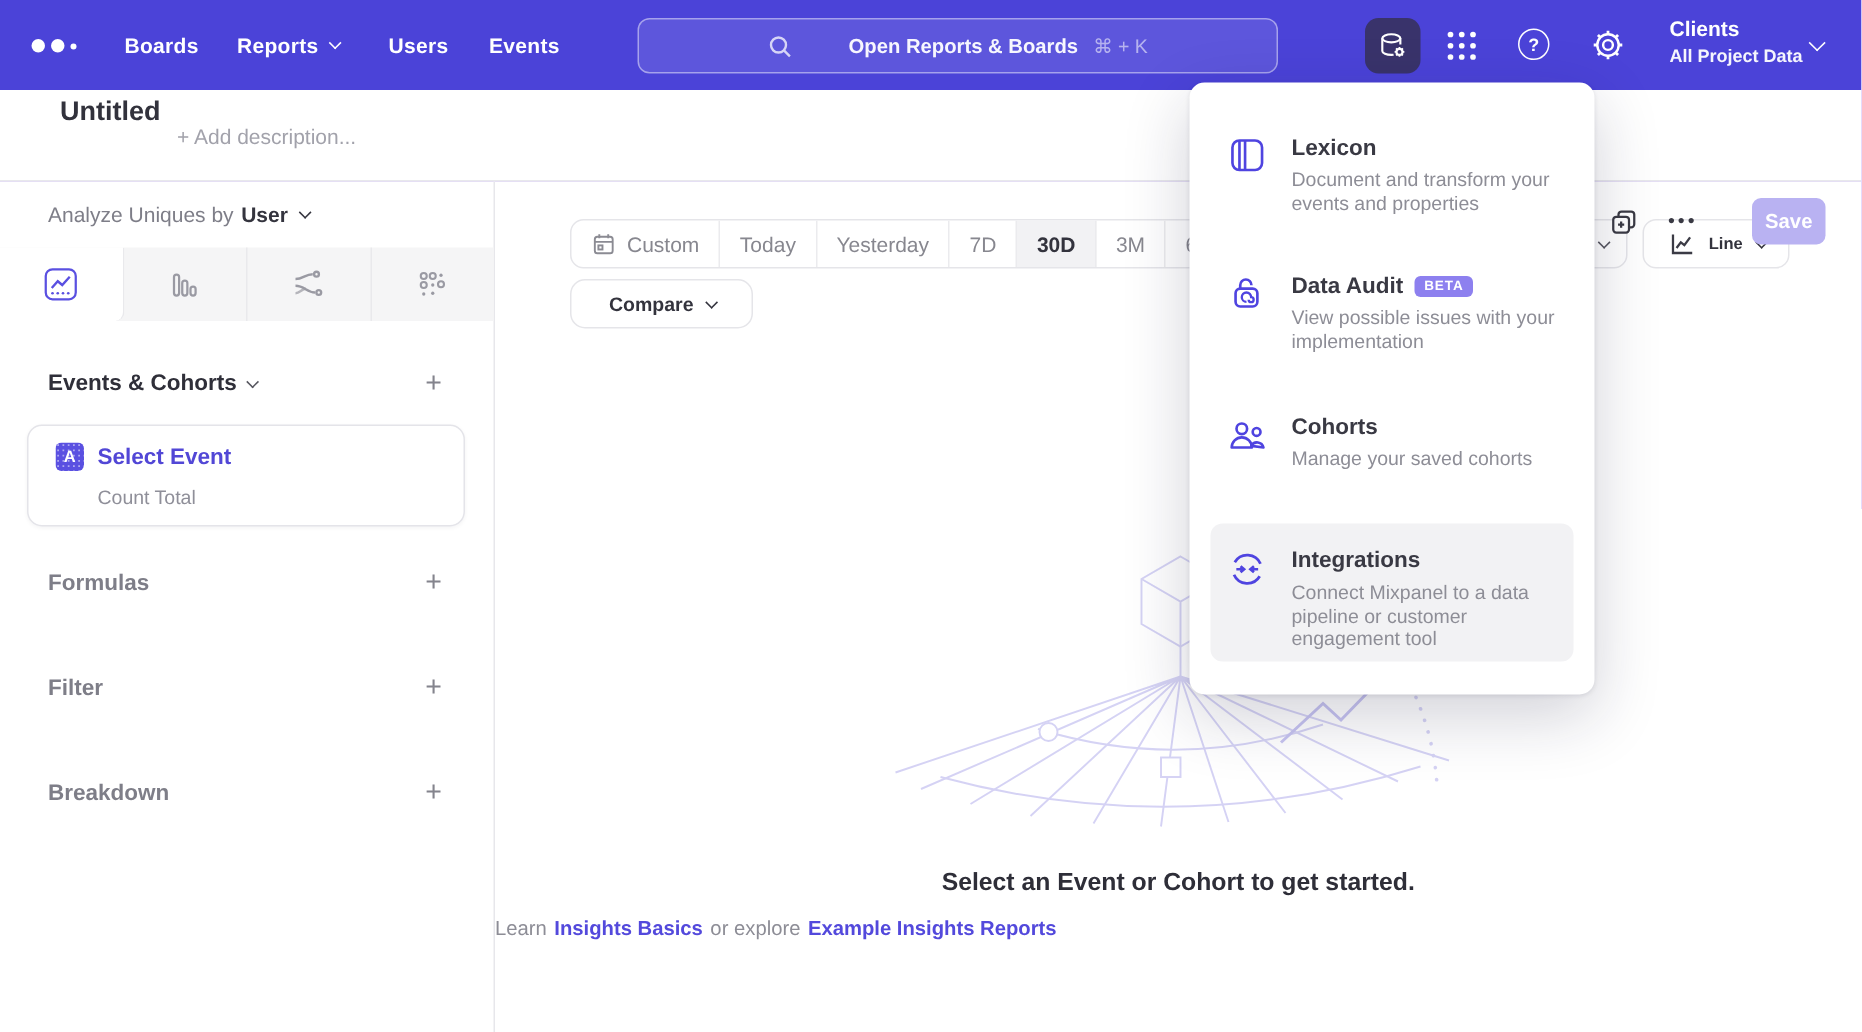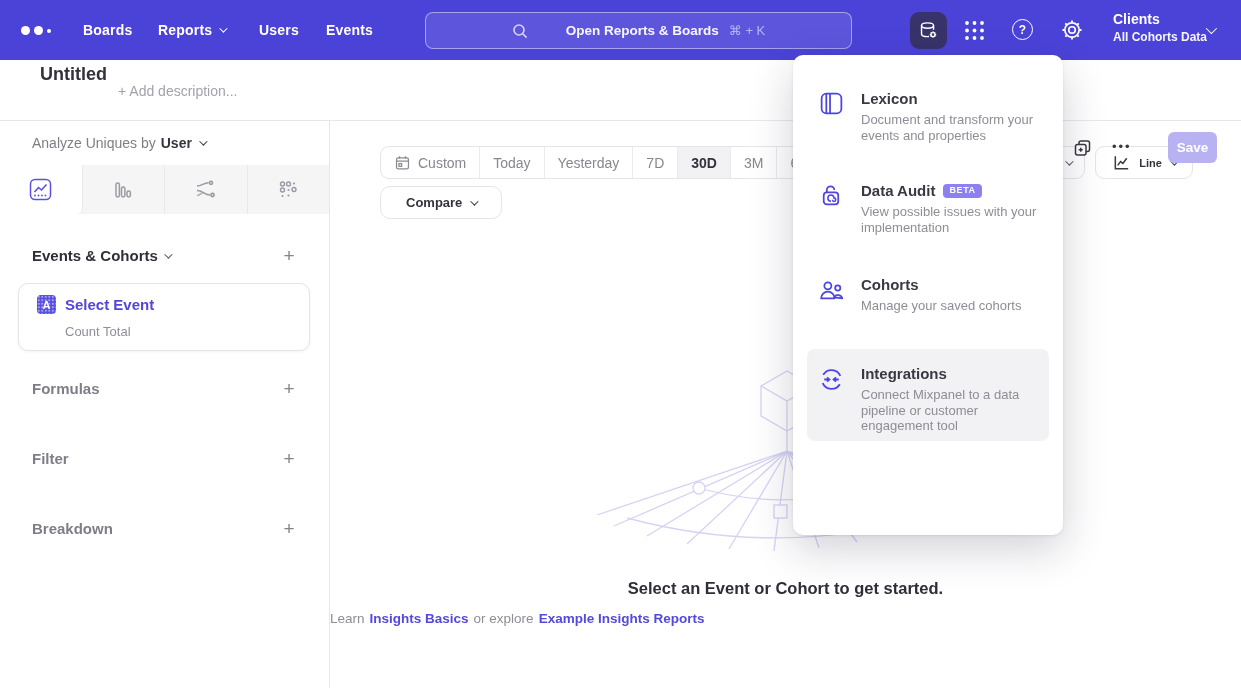--- a/index.html
+++ b/index.html
@@ -177,7 +177,7 @@
     </div>
     <div class="project">
       <div class="org">Clients</div>
-      <div class="nm">All Cohorts Data</div>
+      <div class="nm">All Project Data</div>
     </div>
     <span class="project-chev chev"></span>
   </header>

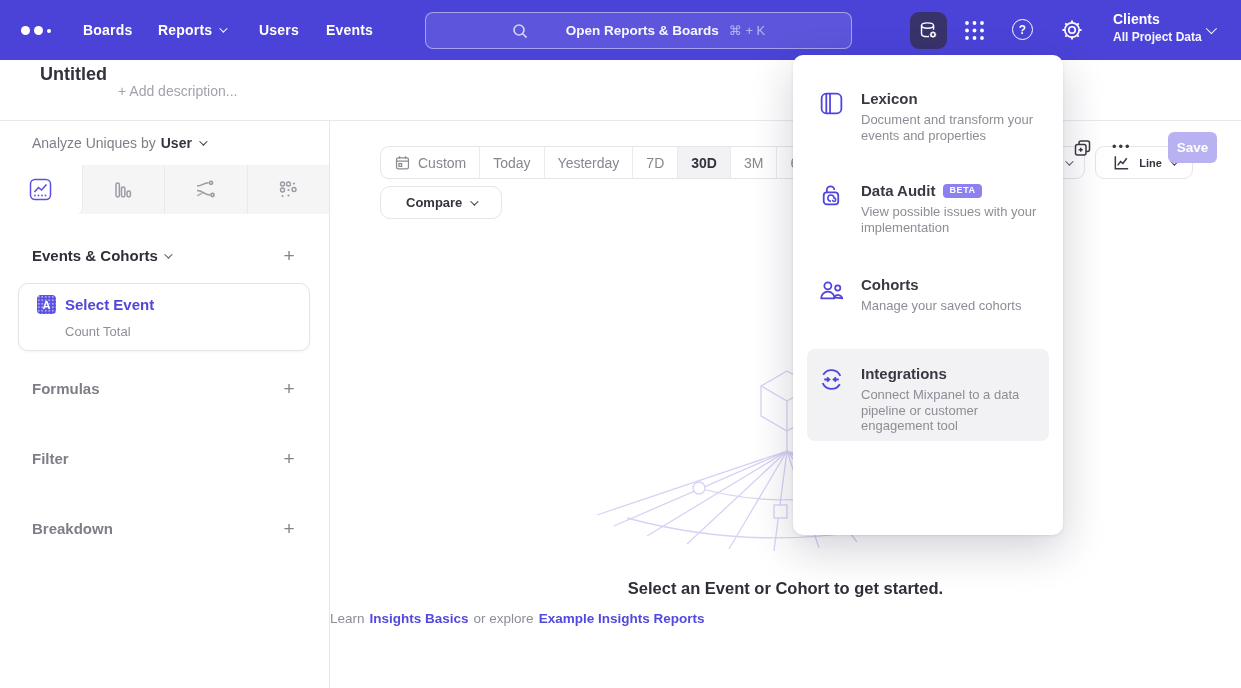--- a/index.html
+++ b/index.html
@@ -94,7 +94,7 @@
     gap:5px; font-size:13.5px; color:#8d8d96; z-index:1; }
   .empty-sub .lnk { color:#5349dc; font-weight:700; cursor:pointer; }
   
-  .panel { position:absolute; left:793px; top:55px; width:270px; height:480px; background:#fff;
+  .panel { position:absolute; left:793px; top:55px; width:270px; height:408px; background:#fff;
     border-radius:10px; box-shadow:0 1px 3px rgba(25,25,60,0.10), 0 14px 44px rgba(25,25,60,0.20); z-index:40; }
   .mi { position:absolute; left:14px; right:14px; border-radius:8px; padding:5px 0 0 54px; cursor:pointer; }
   .mi .ic { position:absolute; left:10px; top:4px; width:28px; height:28px; color:#4f44e0;

